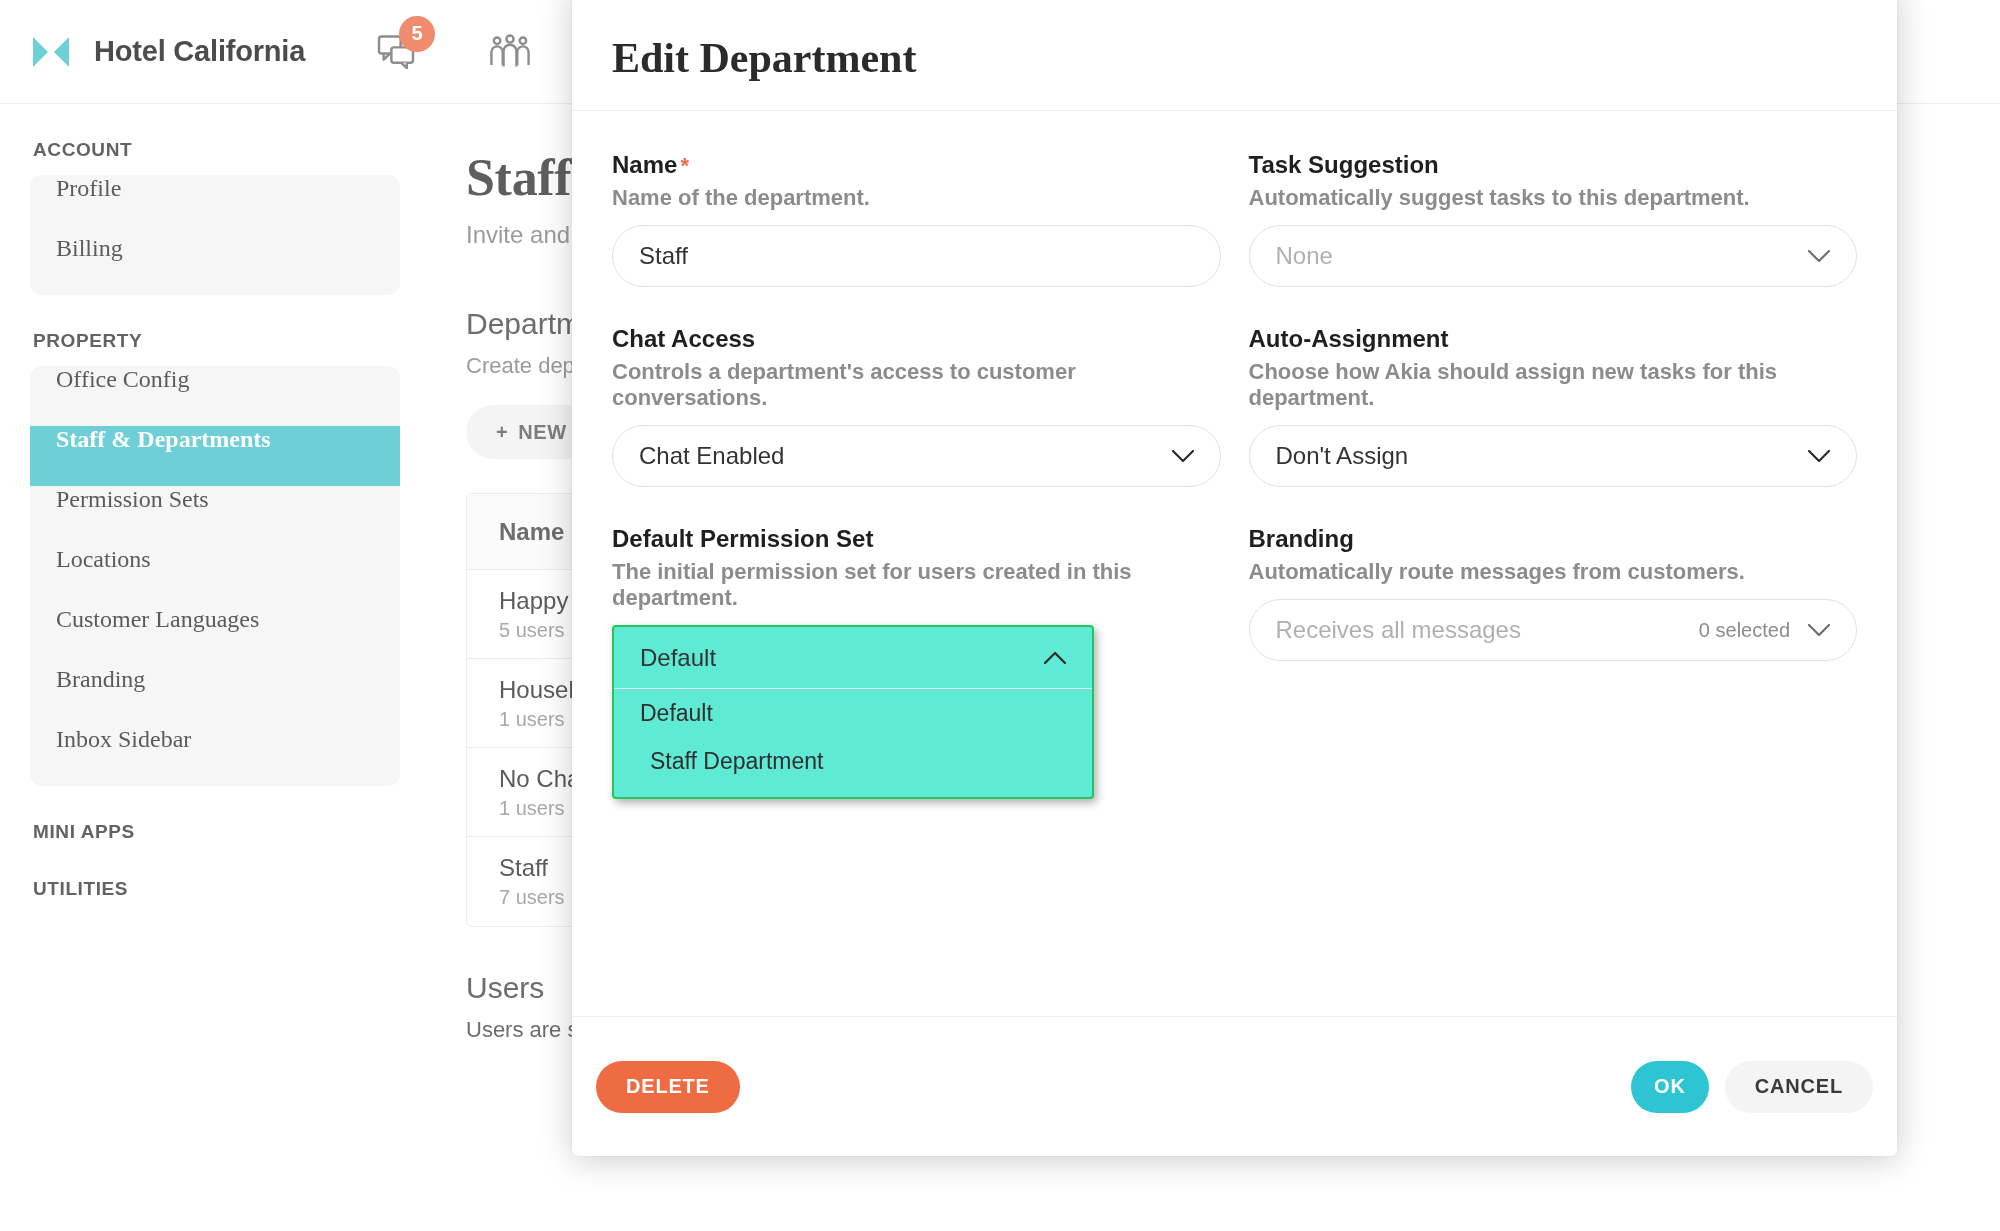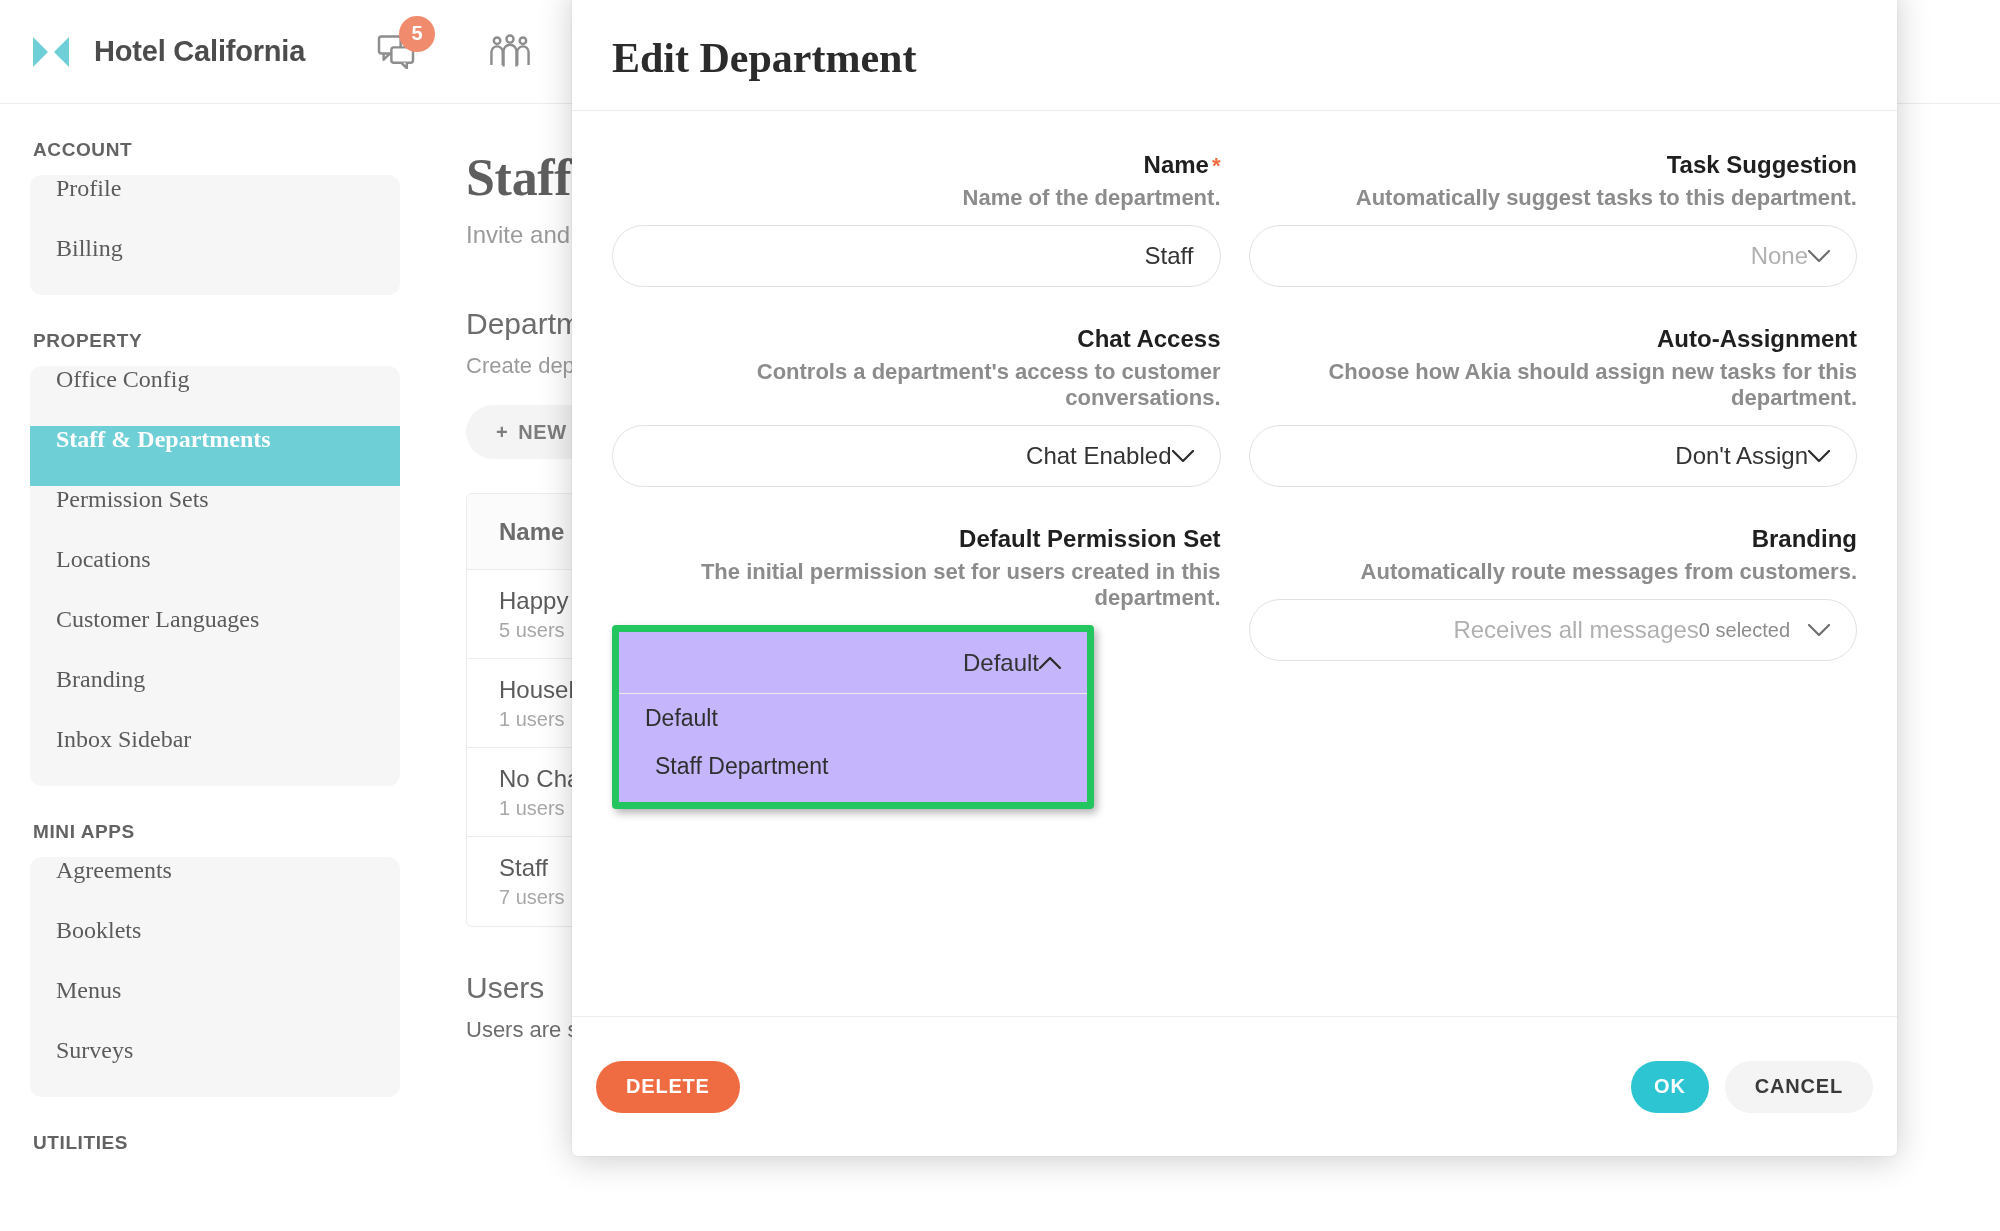--- a/index.html
+++ b/index.html
@@ -130,7 +130,7 @@
     column-gap: 28px; align-content: start;
     position: relative;
   }
-  .field { margin-bottom: 38px; text-align: right; }
+  .field { margin-bottom: 38px; }
   .field-label {
     font-size: 24px; font-weight: 700; color: #1f1f1f; margin-bottom: 6px;
   }

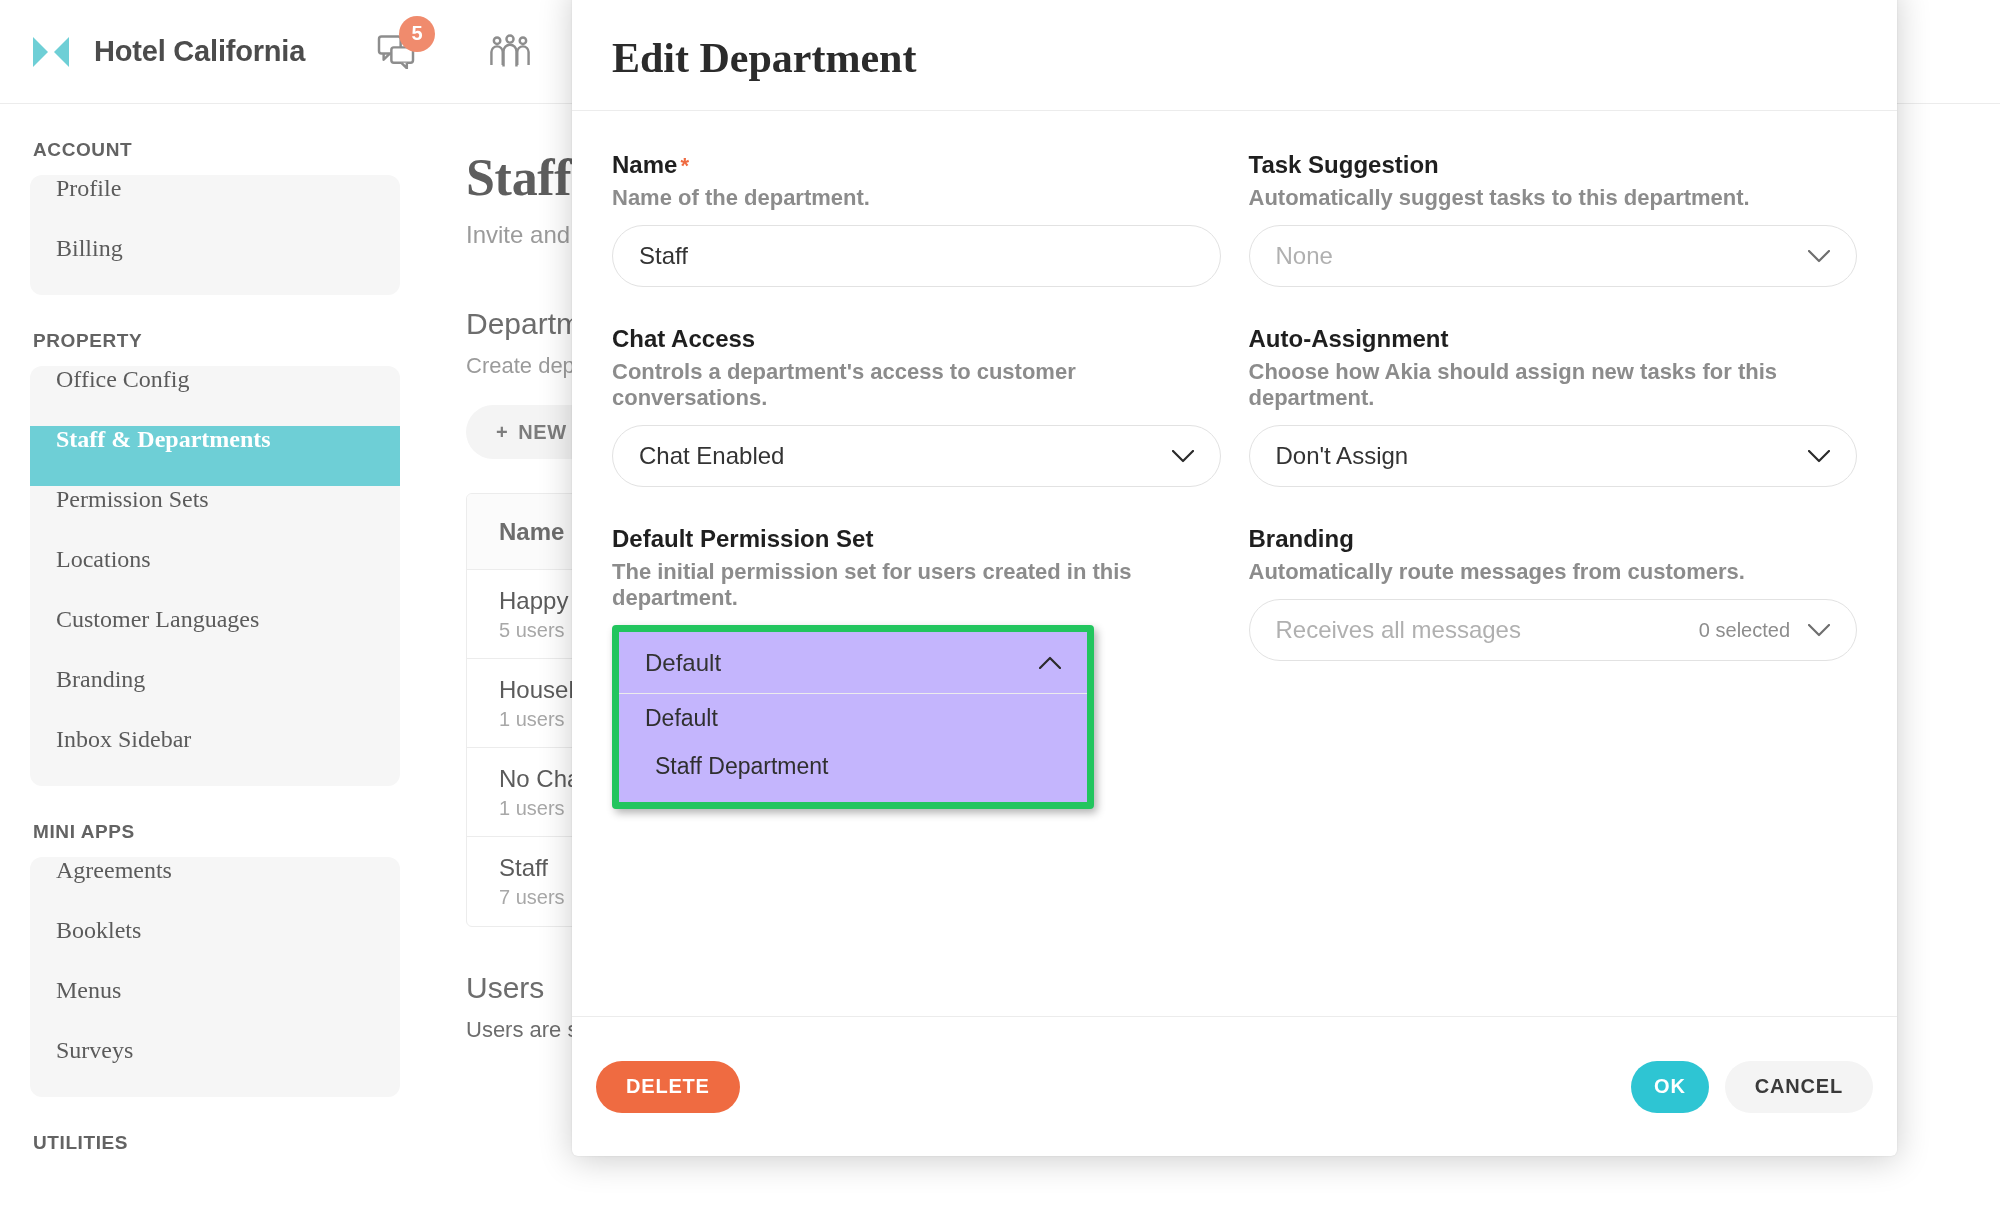--- a/index.html
+++ b/index.html
@@ -151,8 +151,8 @@
   .select-open-wrap { position: relative; }
   .select-open {
     position: absolute; left: 0; top: 0; width: 482px;
-    background: #c4b5fd;
-    border: 7px solid #22c55e; border-radius: 4px;
+    background: #5eead4;
+    border: 2px solid #22c55e; border-radius: 4px;
     box-shadow: 3px 4px 8px rgba(0,0,0,0.30);
     z-index: 60;
   }

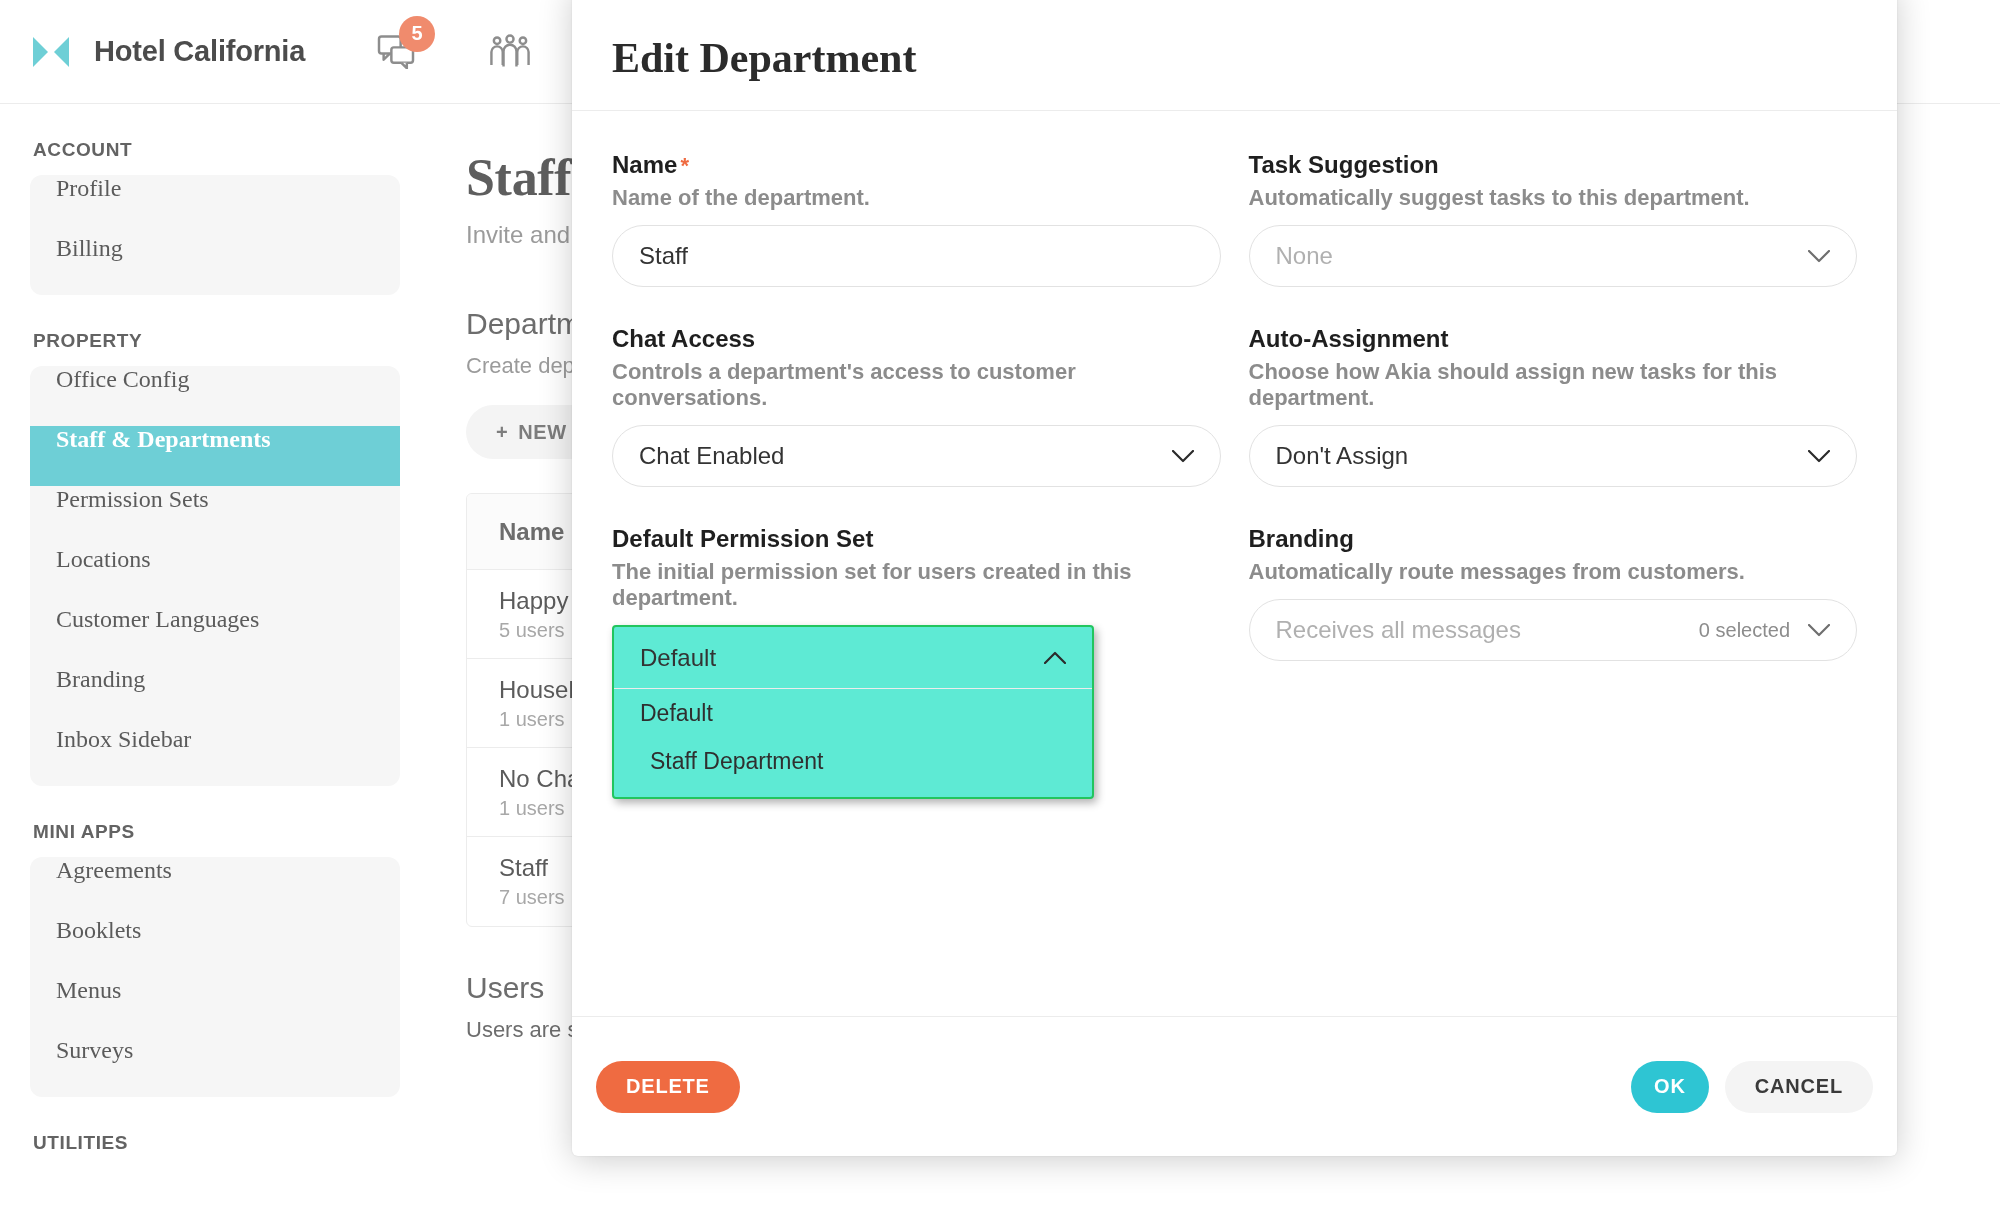--- a/index.html
+++ b/index.html
@@ -261,20 +261,6 @@
     </div>
 
     <div class="nav-section-title">MINI APPS</div>
-    <div class="nav-group">
-      <div class="nav-item">
-        <span>Agreements</span>
-      </div>
-      <div class="nav-item">
-        <span>Booklets</span>
-      </div>
-      <div class="nav-item">
-        <span>Menus</span>
-      </div>
-      <div class="nav-item">
-        <span>Surveys</span>
-      </div>
-    </div>
 
     <div class="nav-section-title">UTILITIES</div>
   </div>

